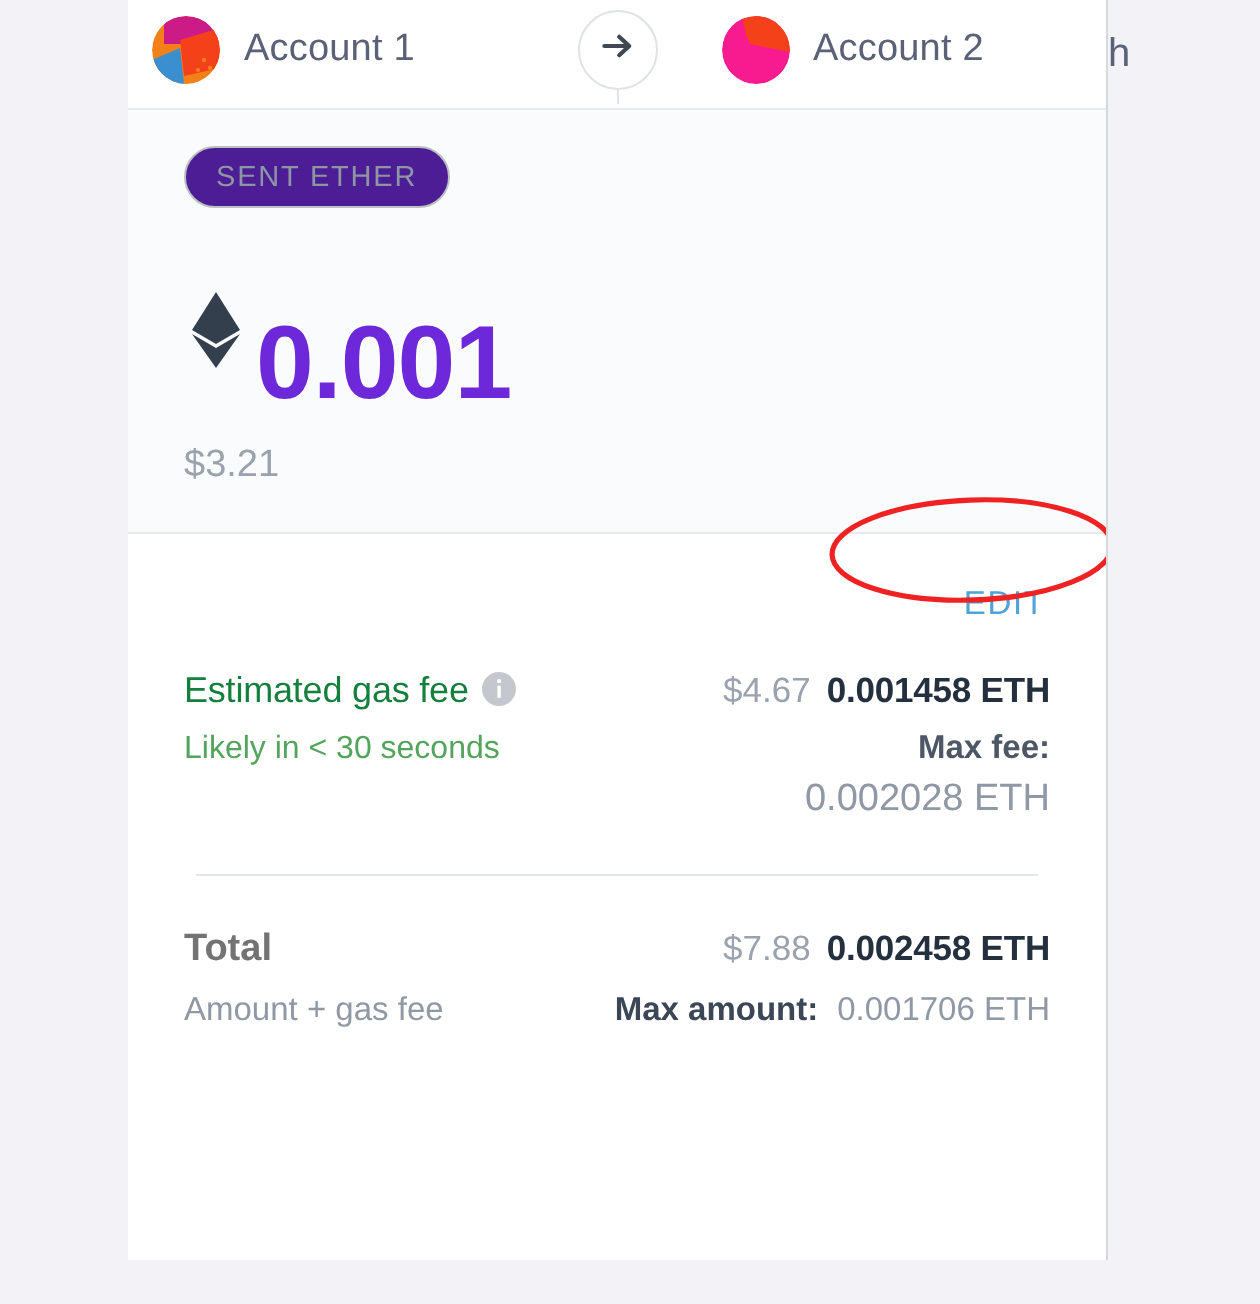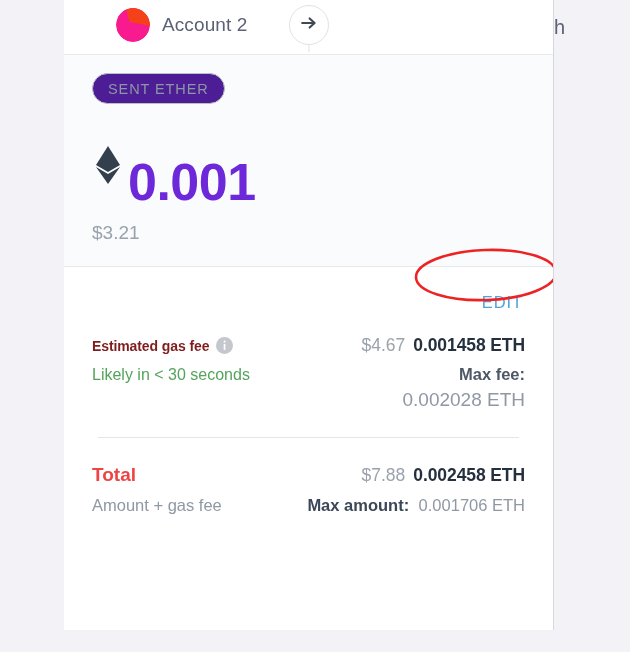--- a/index.html
+++ b/index.html
@@ -278,6 +278,25 @@
 
   <div id="account-header">
 
+    <div class="account-side left">
+      <span class="avatar">
+        <svg width="34" height="34" viewBox="0 0 34 34" aria-hidden="true">
+          <clipPath id="clipA">
+              <circle cx="17" cy="17" r="17"></circle>
+            </clipPath>
+          <g clip-path="url(#clipA)">
+            <rect x="0" y="0" width="34" height="34" fill="#f4801a"></rect>
+            <rect x="6" y="0" width="28" height="14" fill="#cc1b86"></rect>
+            <polygon points="14,12 34,6 34,26 16,30" fill="#f4411a"></polygon>
+            <polygon points="0,22 14,16 16,34 0,34" fill="#3a8fd0"></polygon>
+            <circle cx="26" cy="22" r="1.1" fill="#f4801a"></circle>
+            <circle cx="29" cy="26" r="1.1" fill="#f4801a"></circle>
+            <circle cx="23" cy="27" r="1" fill="#f4801a"></circle>
+          </g>
+        </svg>
+      </span>
+      <span class="account-name">Account 1</span>
+    </div>
 
     <div class="account-side right">
       <span class="avatar">

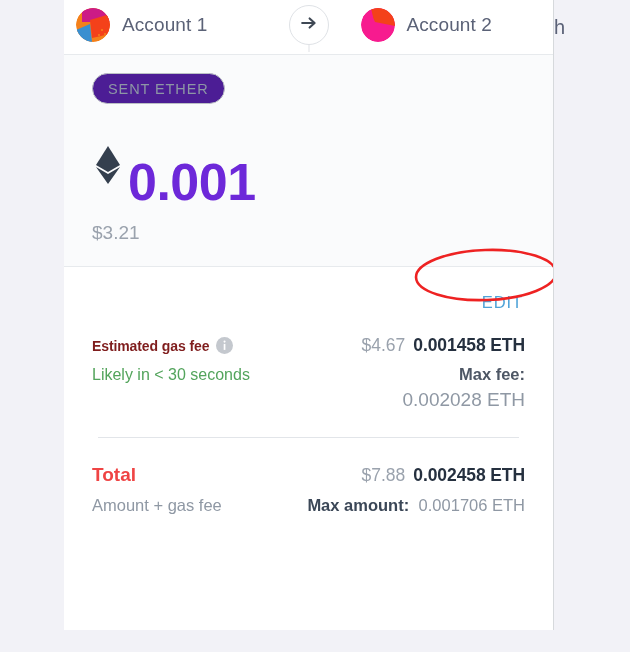--- a/index.html
+++ b/index.html
@@ -166,9 +166,9 @@
     gap: 7px;
   }
   .fee-title {
-    font-size: 14px;
-    font-weight: bold;
-    color: #7f1d1d;
+    font-size: 18px;
+    font-weight: normal;
+    color: #15803d;
     letter-spacing: -0.1px;
   }
   .info-icon { flex: 0 0 auto; display: block; margin-bottom: -2px; }

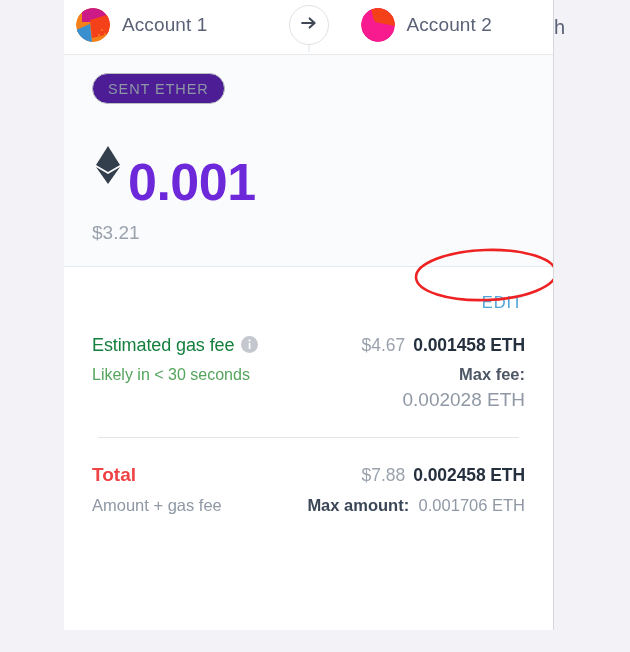--- a/index.html
+++ b/index.html
@@ -224,7 +224,7 @@
   #total-label {
     font-size: 19px;
     font-weight: bold;
-    color: #ef4444;
+    color: #737373;
   }
   .total-sub {
     display: flex;

